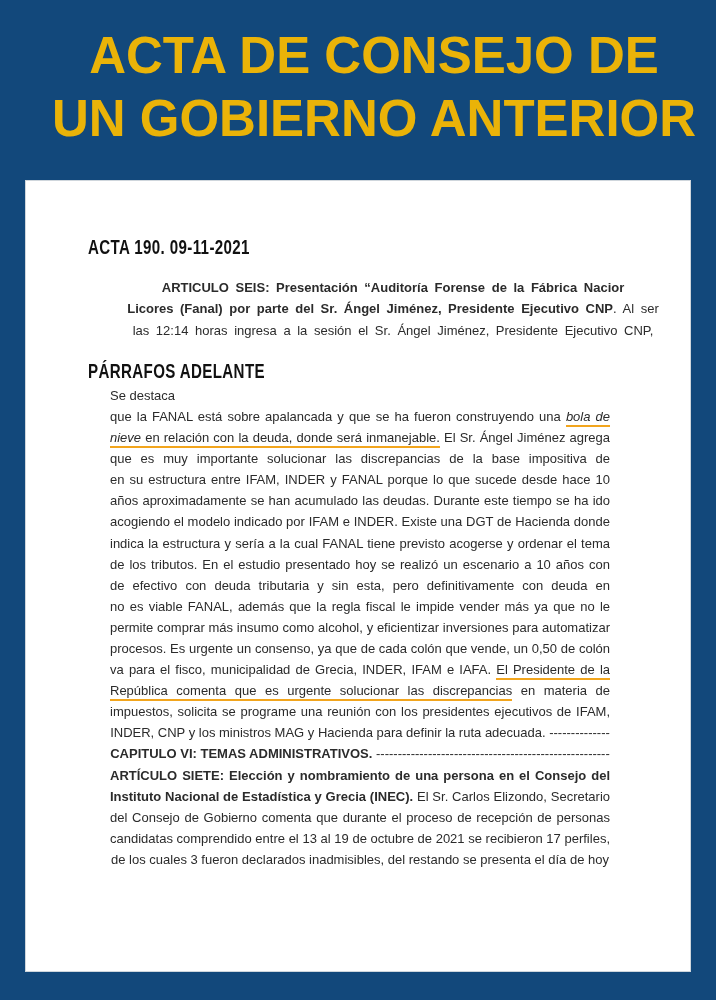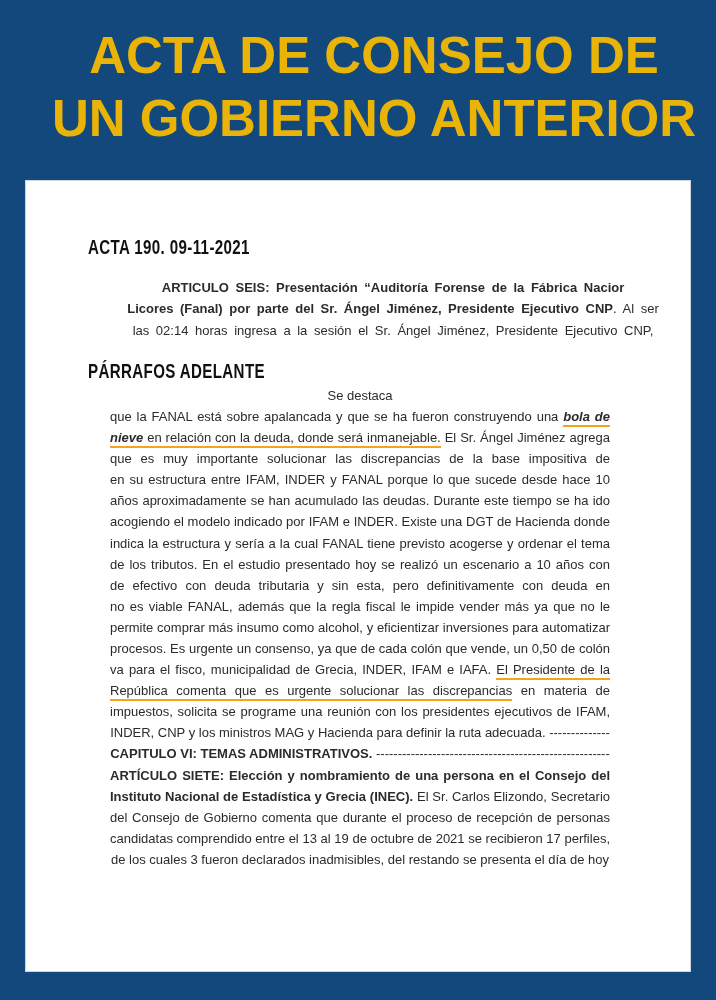--- a/index.html
+++ b/index.html
@@ -61,7 +61,7 @@
     <div class="article-six">
         <div class="doc-line left"><span class="b">ARTICULO SEIS: Presentación “Auditoría Forense de la Fábrica Nacior</span></div>
         <div class="doc-line left"><span class="b">Licores (Fanal) por parte del Sr. Ángel Jiménez, Presidente Ejecutivo CNP</span><span>. Al ser</span></div>
-        <div class="doc-line left"><span>las 02:14 horas ingresa a la sesión el Sr. Ángel Jiménez, Presidente Ejecutivo CNP,</span></div>
+        <div class="doc-line left"><span>las 12:14 horas ingresa a la sesión el Sr. Ángel Jiménez, Presidente Ejecutivo CNP,</span></div>
       </div>
 
     <div class="parrafos-heading-wrap">

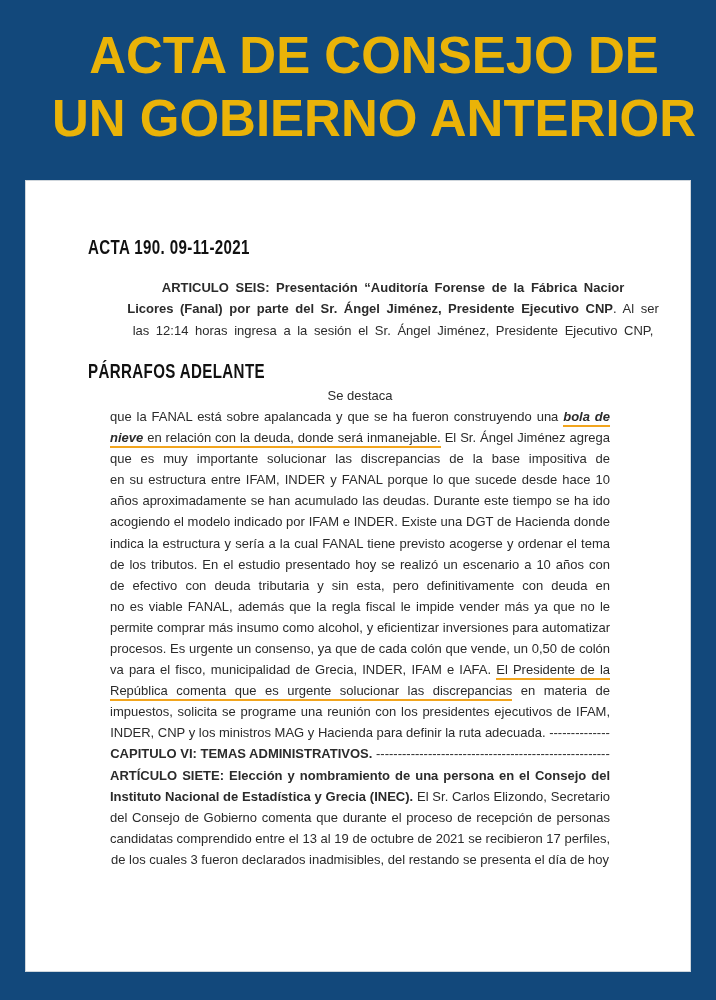--- a/index.html
+++ b/index.html
@@ -37,7 +37,7 @@
   .article-six .doc-line{height:21.3px;}
   .doc-line.justify{text-align:justify;text-align-last:justify;}
   .doc-line.left{text-align:center;}
-  .doc-line.right{text-align:center;}
+  .doc-line.right{text-align:left;}
   .doc-line span.b{font-weight:bold;}
   .doc-line span.i{font-style:italic;font-weight:bold;}
   .doc-line span.u{border-bottom:3px solid #F2A51D;padding-bottom:1px;}

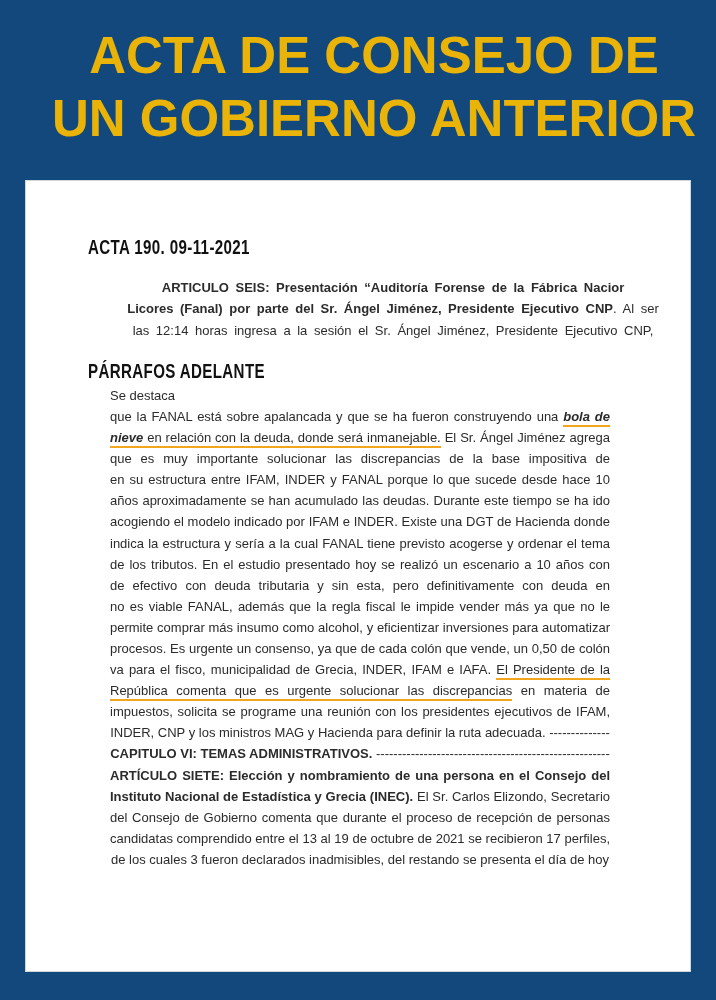--- a/index.html
+++ b/index.html
@@ -39,7 +39,7 @@
   .doc-line.left{text-align:center;}
   .doc-line.right{text-align:left;}
   .doc-line span.b{font-weight:bold;}
-  .doc-line span.i{font-style:italic;font-weight:bold;}
+  .doc-line span.i{font-style:italic;}
   .doc-line span.u{border-bottom:3px solid #F2A51D;padding-bottom:1px;}
 </style>
 </head>

